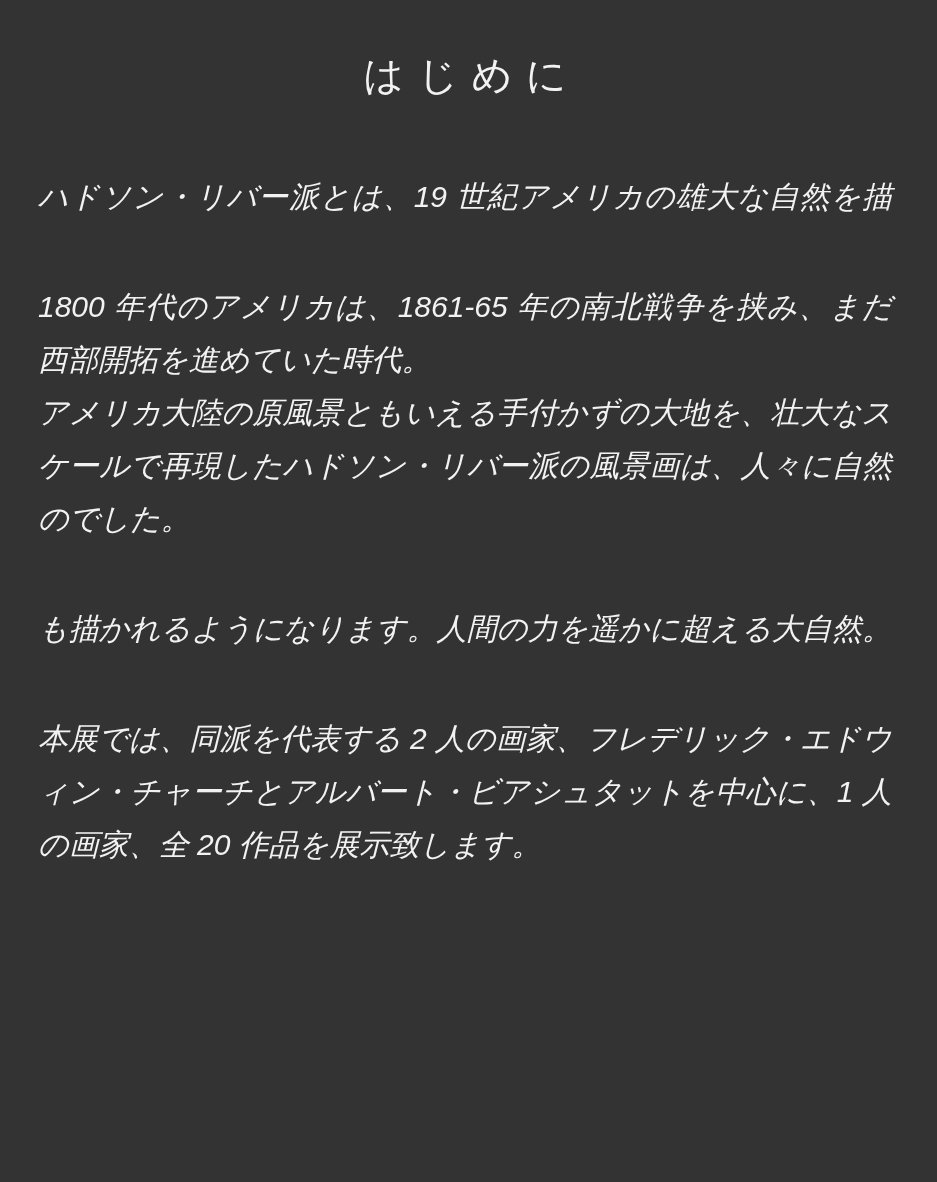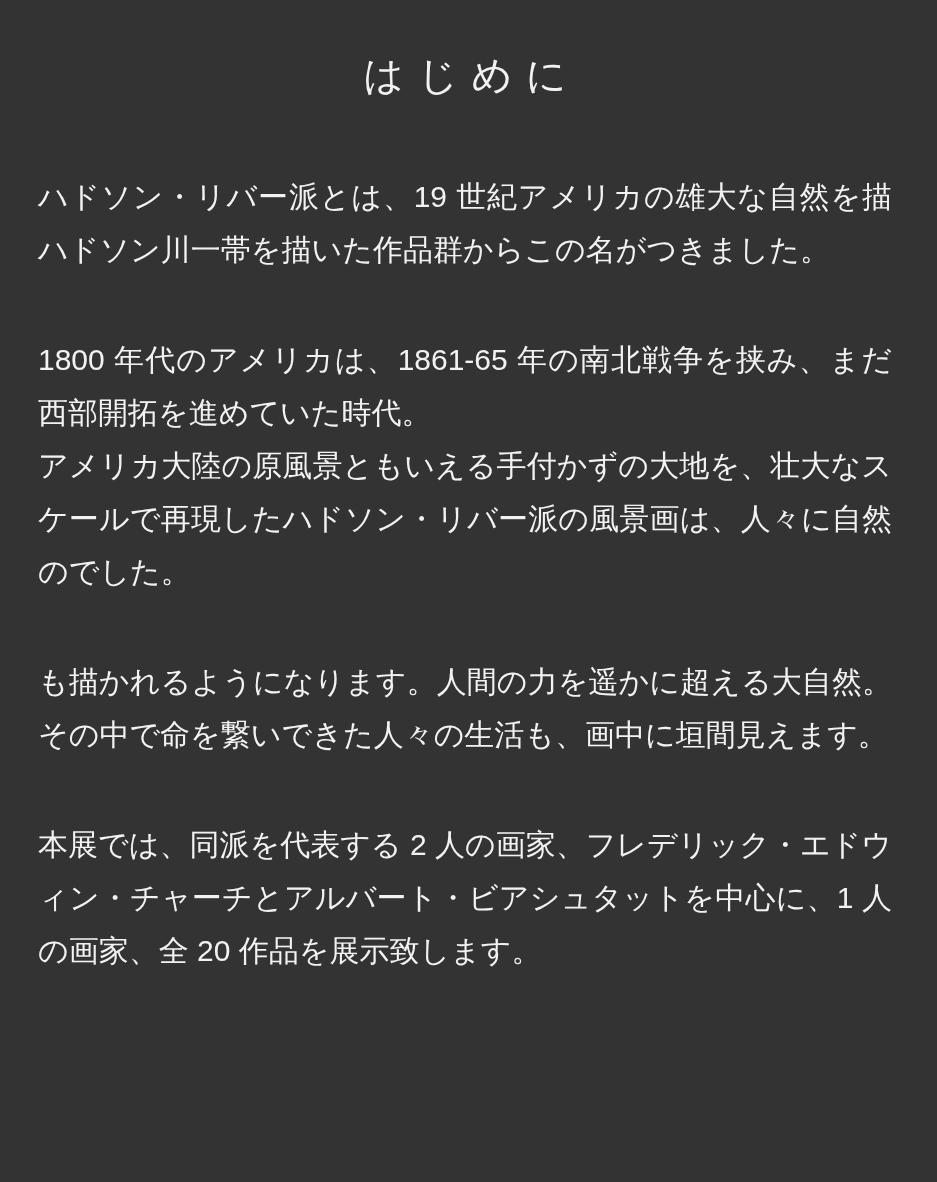--- a/index.html
+++ b/index.html
@@ -39,6 +39,7 @@
   }
   .section {
     margin: 0 0 57px 0;
+    font-style: italic;
   }
   .para {
     margin: 0;

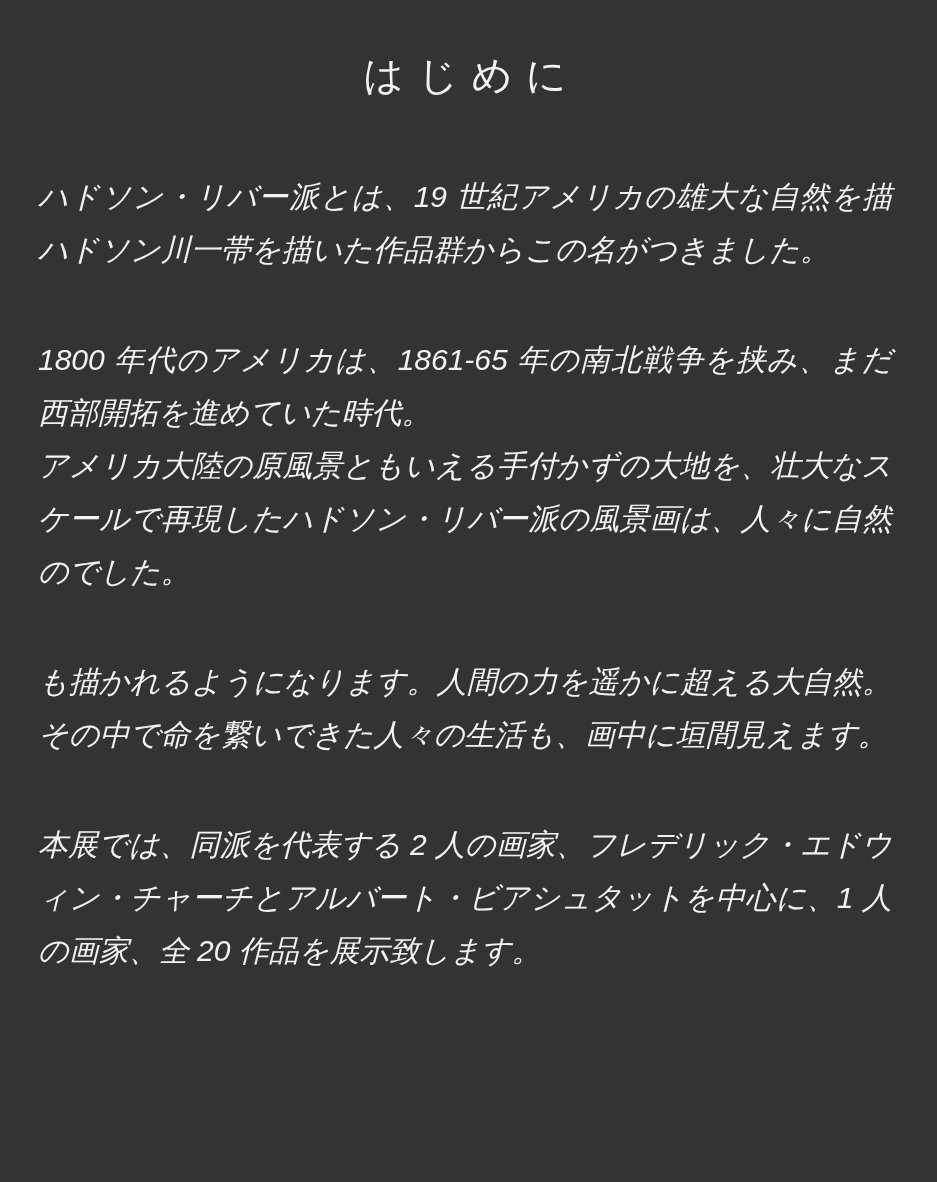--- a/index.html
+++ b/index.html
@@ -66,7 +66,6 @@
       <div class="section">
         <div class="para">
           <div class="line fill">ハドソン・リバー派とは、19 世紀アメリカの雄大な自然を描</div>
-          <div class="line">ハドソン川一帯を描いた作品群からこの名がつきました。</div>
         </div>
       </div>
       <div class="section">

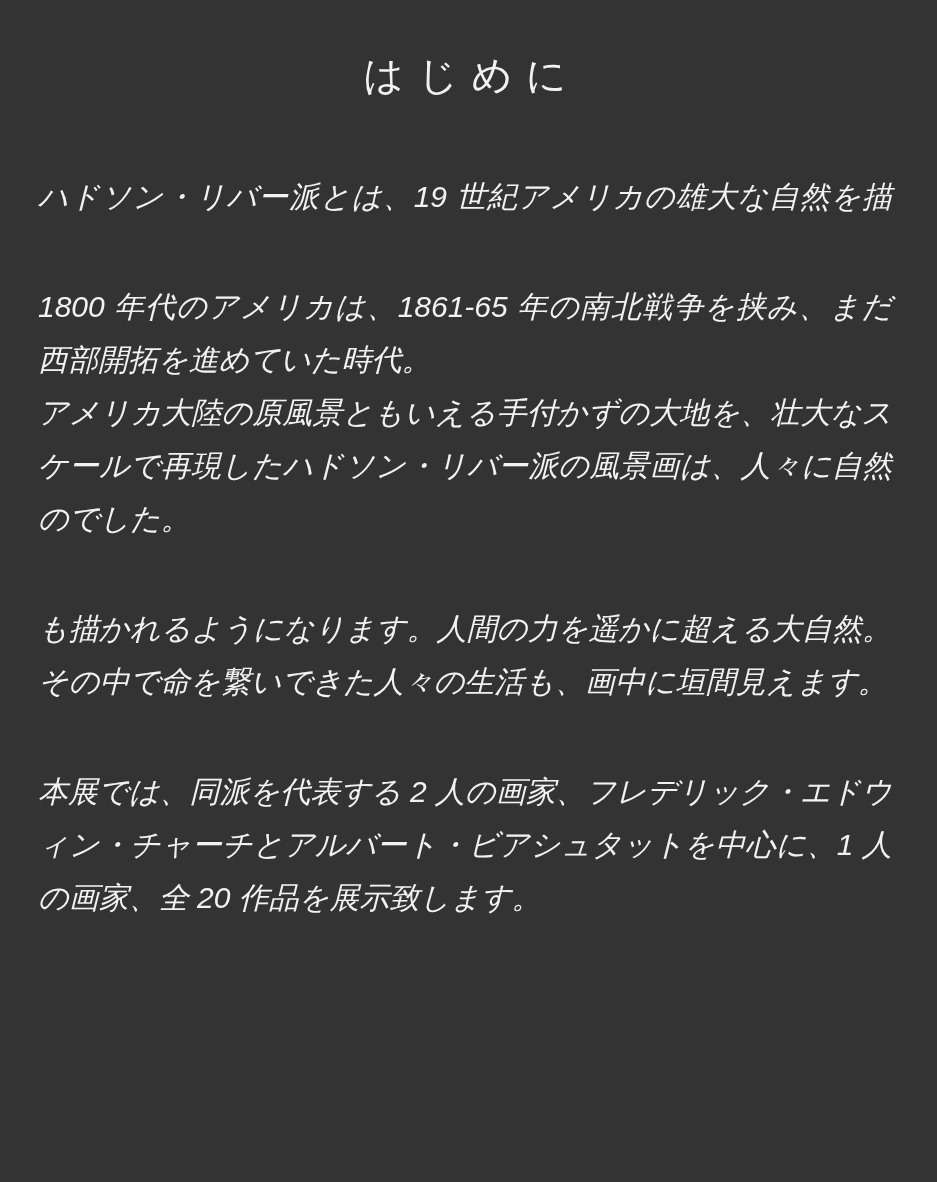--- a/index.html
+++ b/index.html
@@ -82,7 +82,6 @@
       <div class="section">
         <div class="para">
           <div class="line fill">も描かれるようになります。人間の力を遥かに超える大自然。</div>
-          <div class="line">その中で命を繋いできた人々の生活も、画中に垣間見えます。</div>
         </div>
       </div>
       <div class="section">

